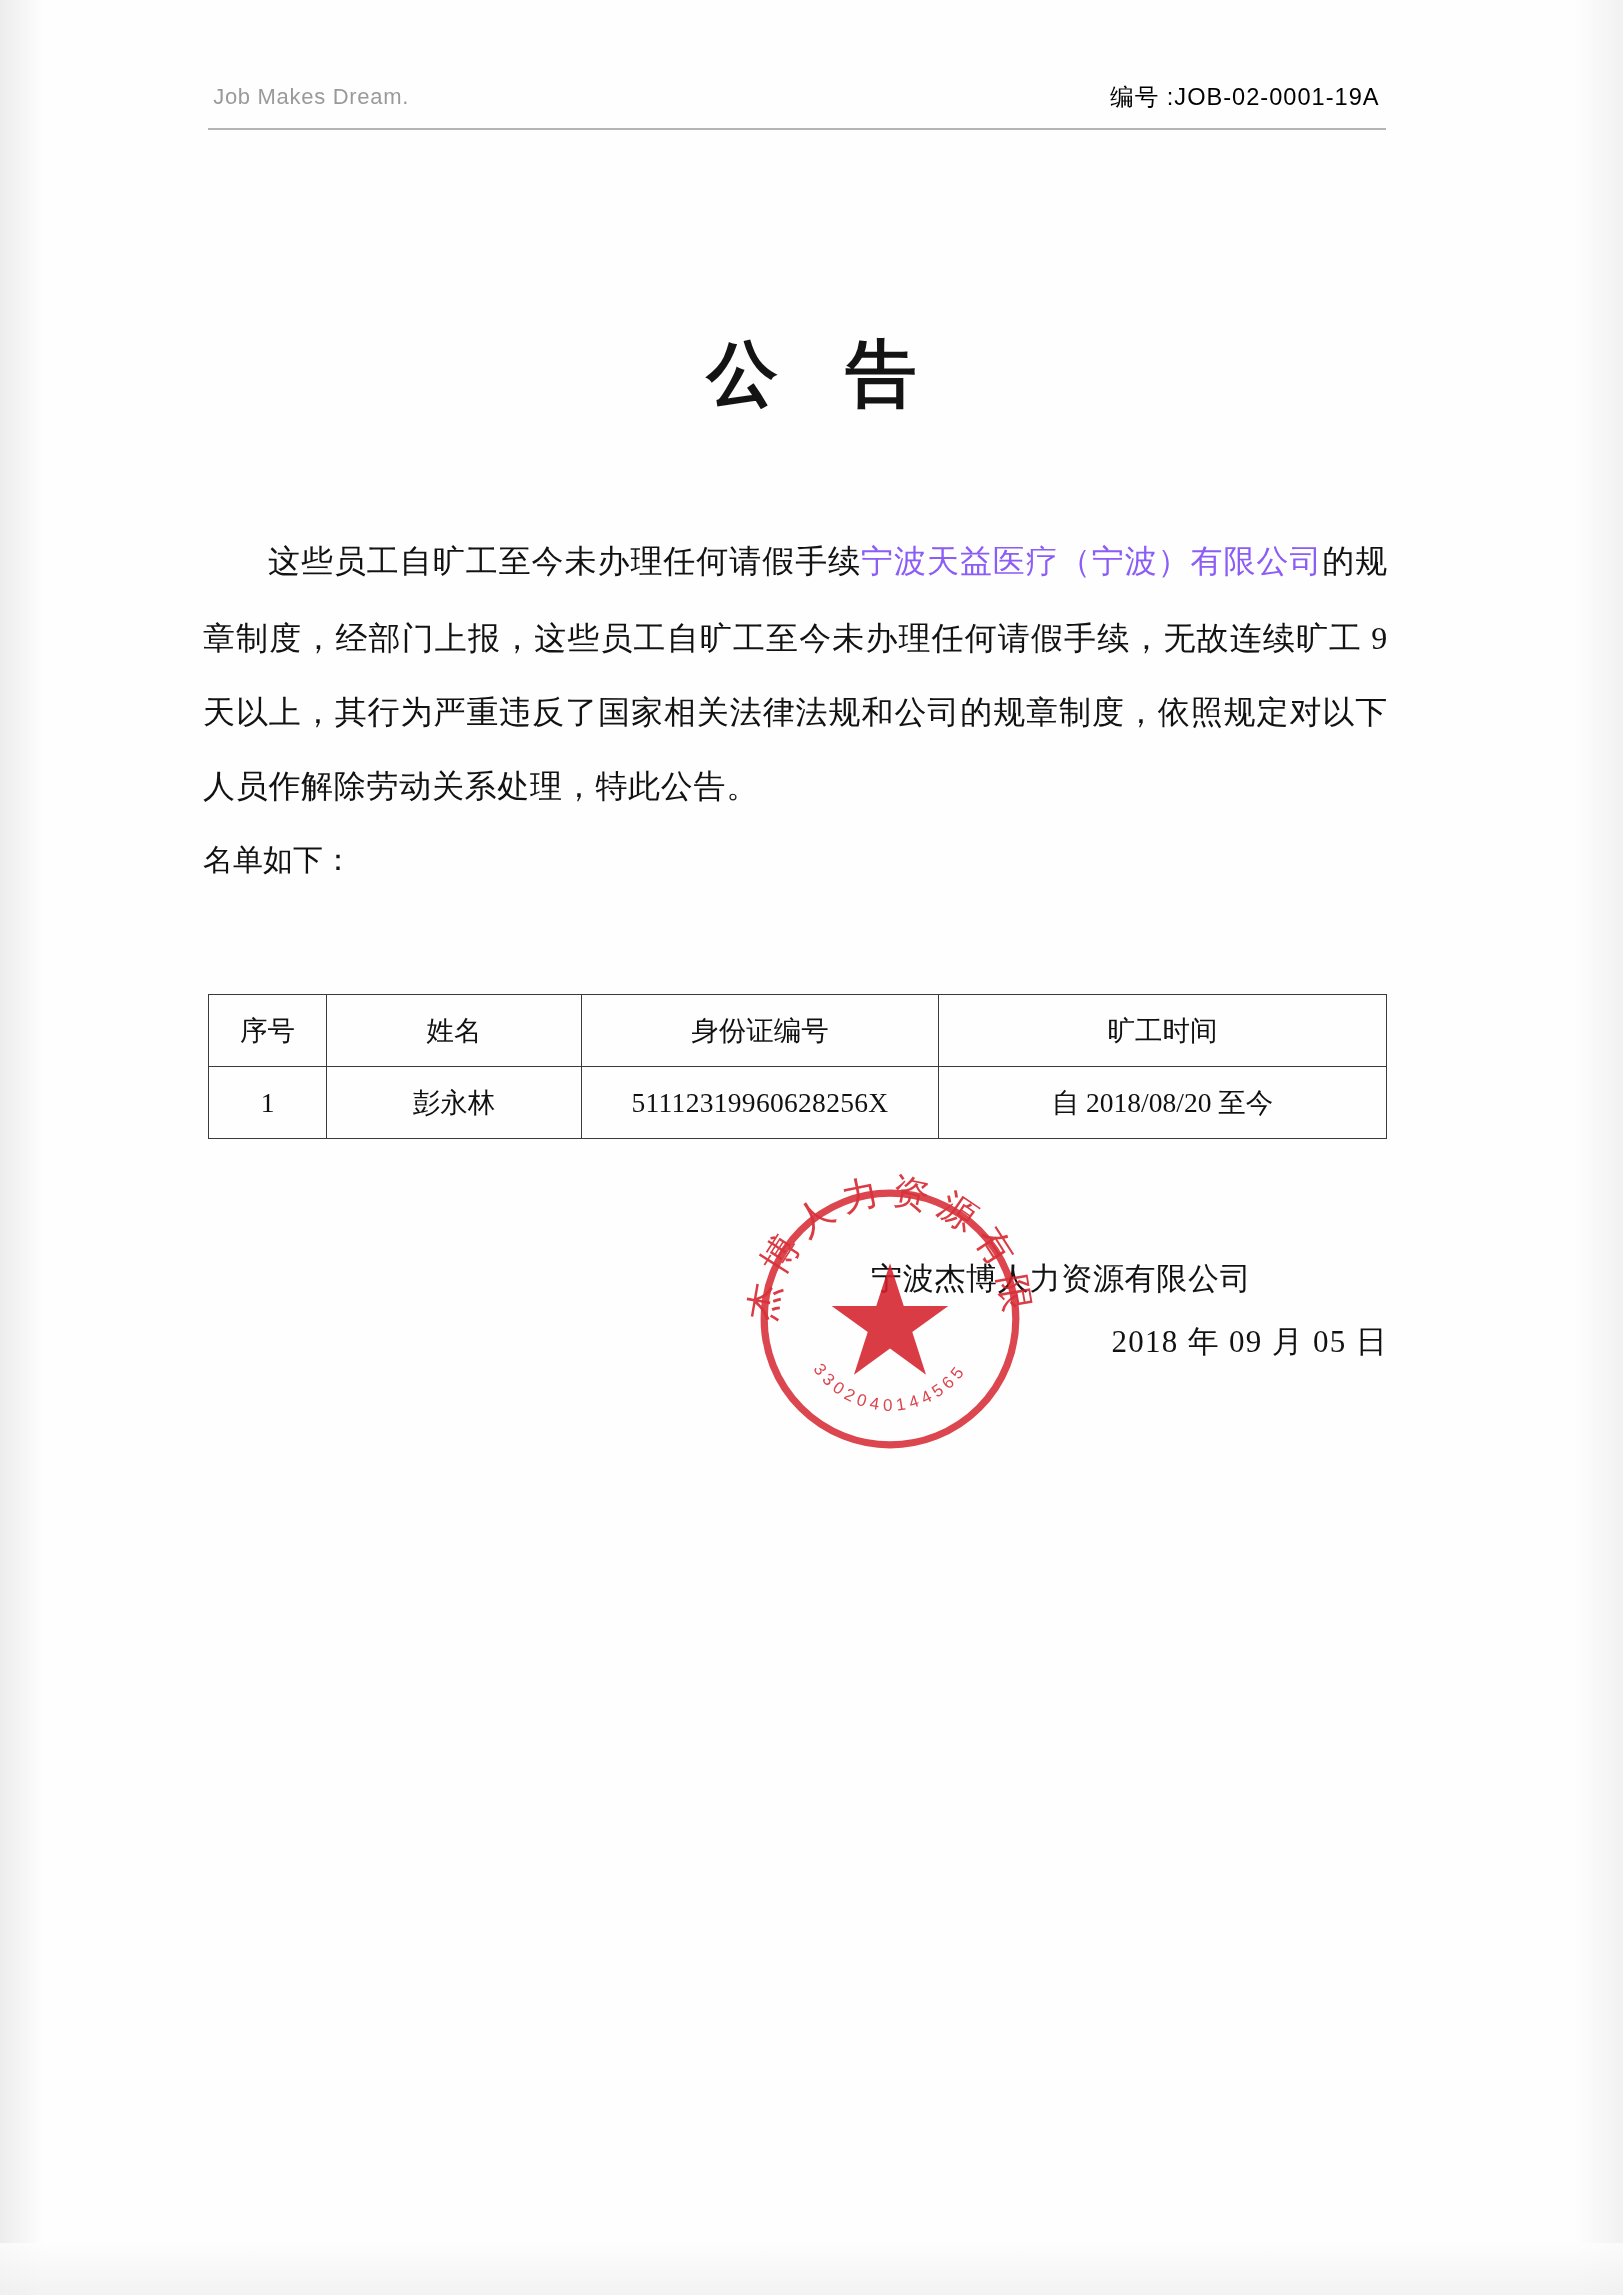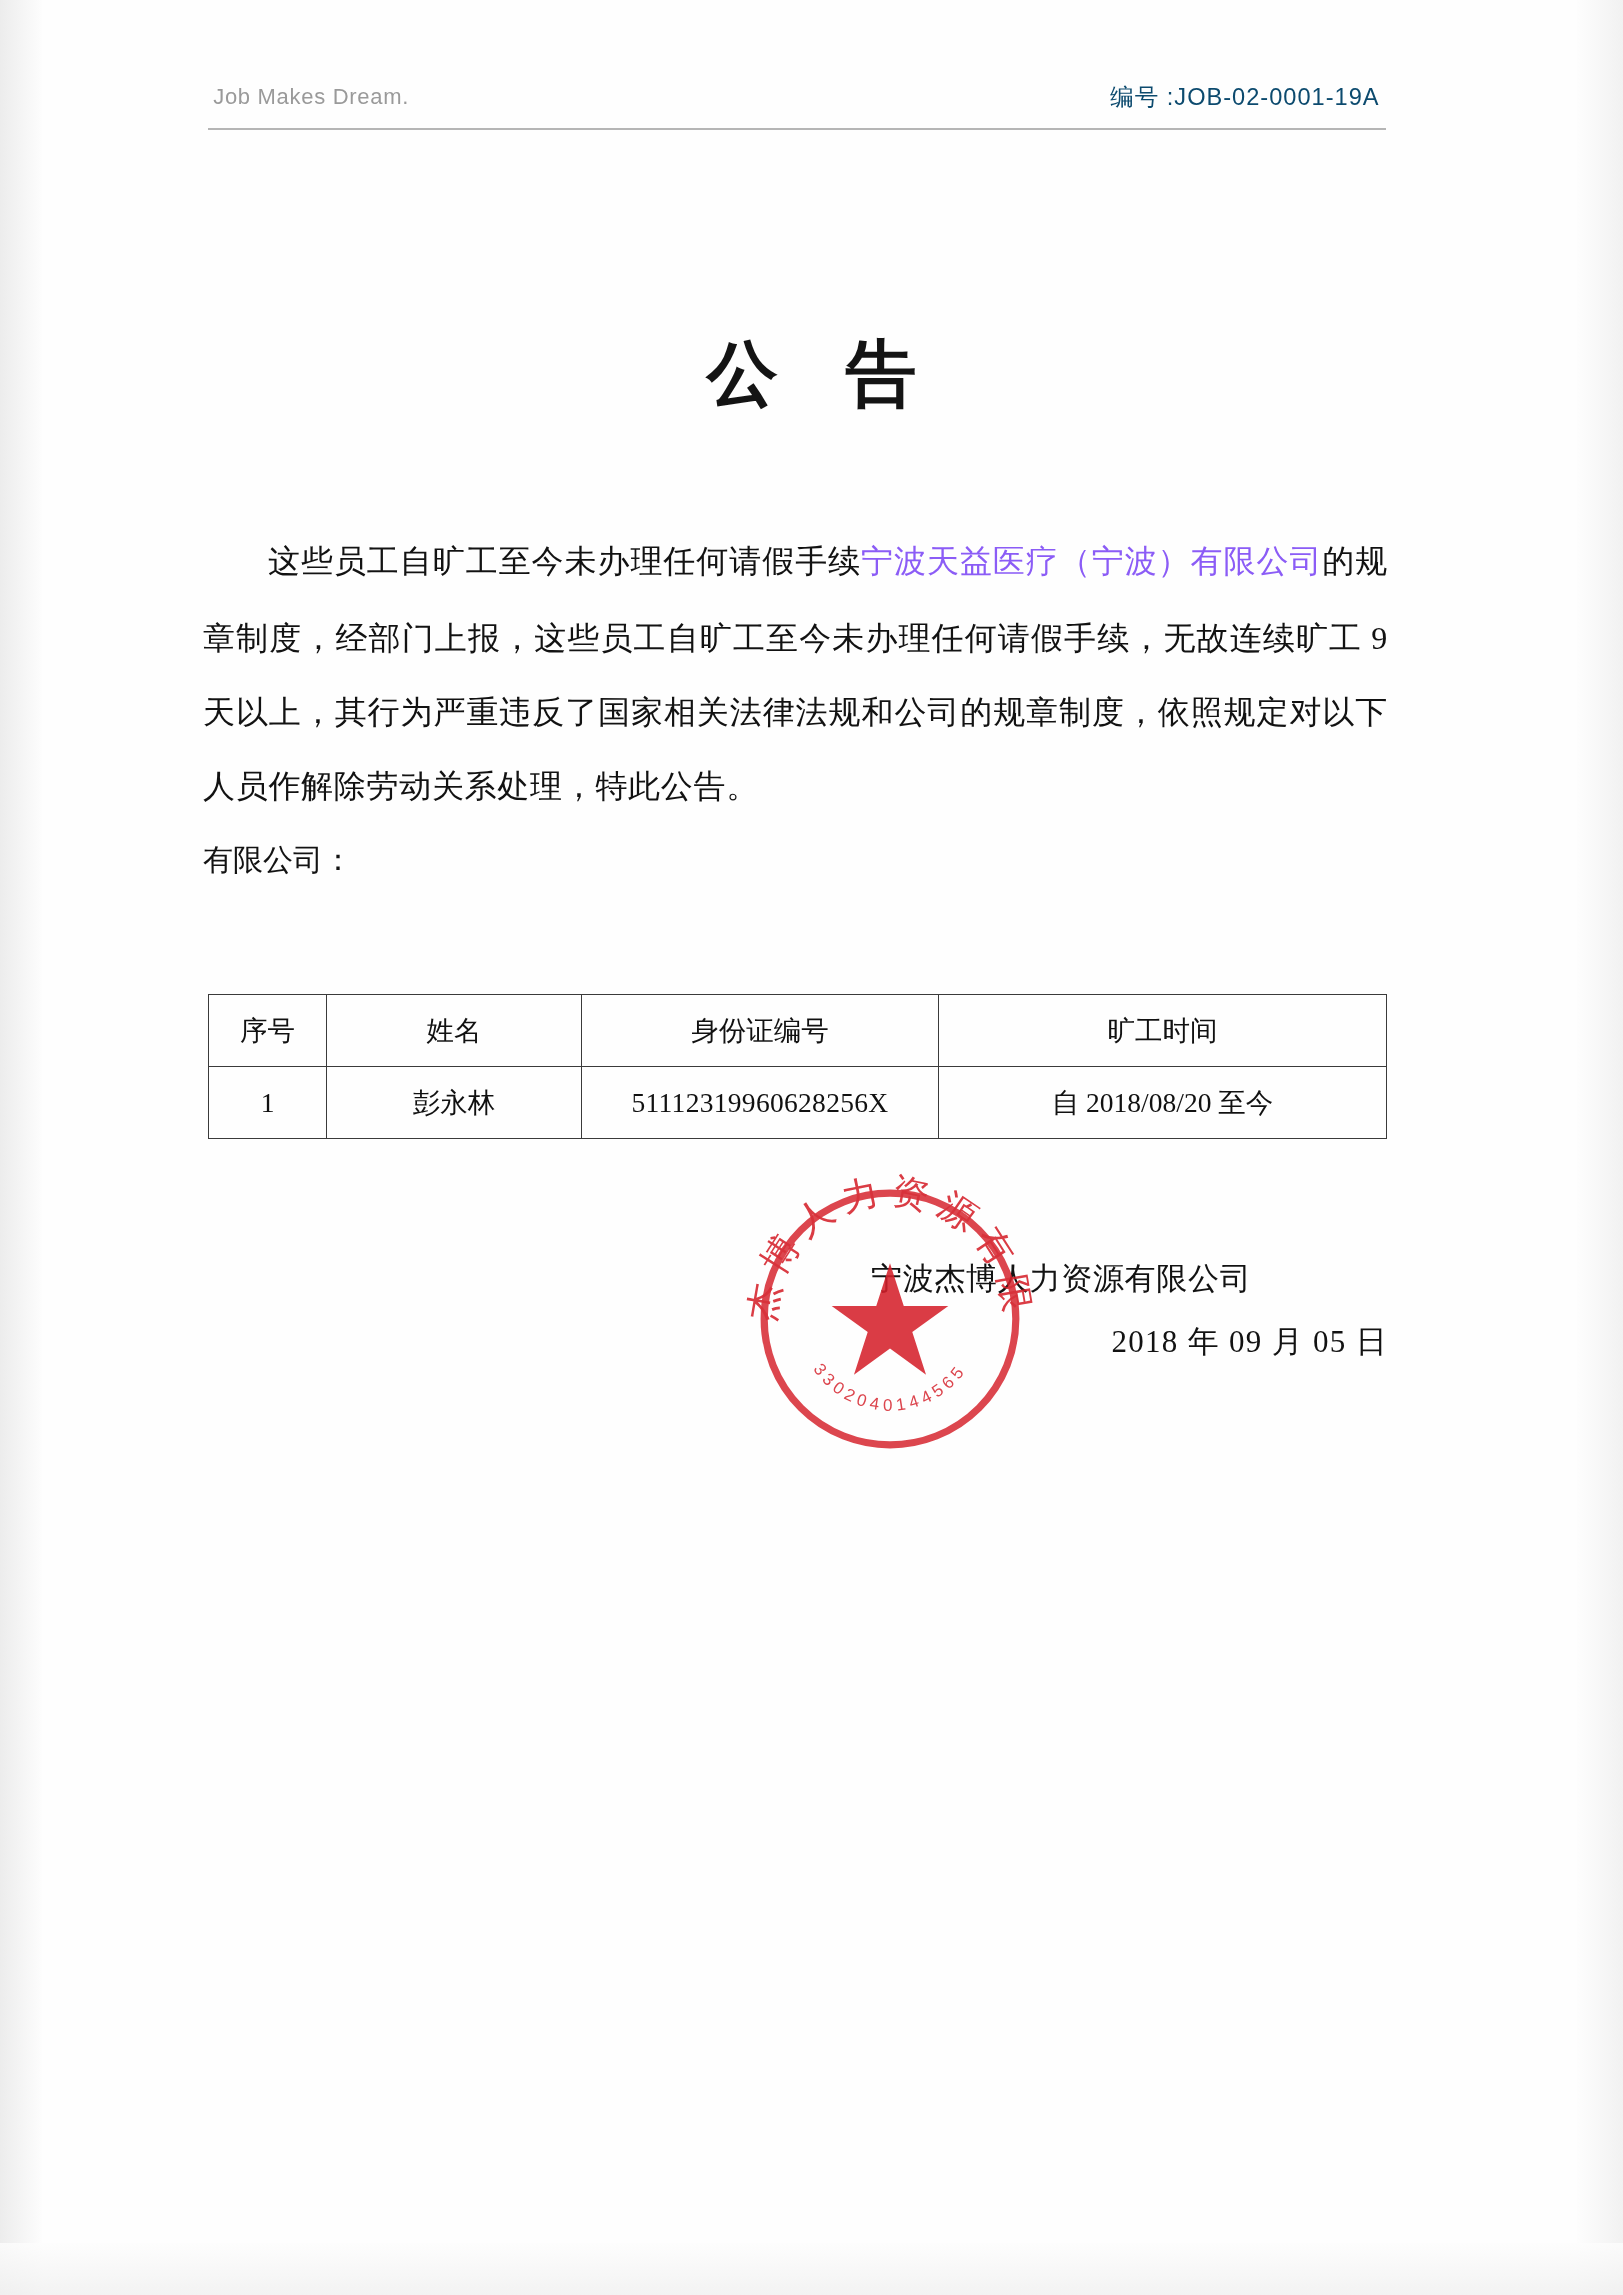--- a/index.html
+++ b/index.html
@@ -70,7 +70,7 @@
     font-family: "Liberation Sans", sans-serif;
     font-size: 23.6px;
     letter-spacing: 1px;
-    color: #0c4a6e;
+    color: #000000;
     white-space: nowrap;
   }
   .header-rule {

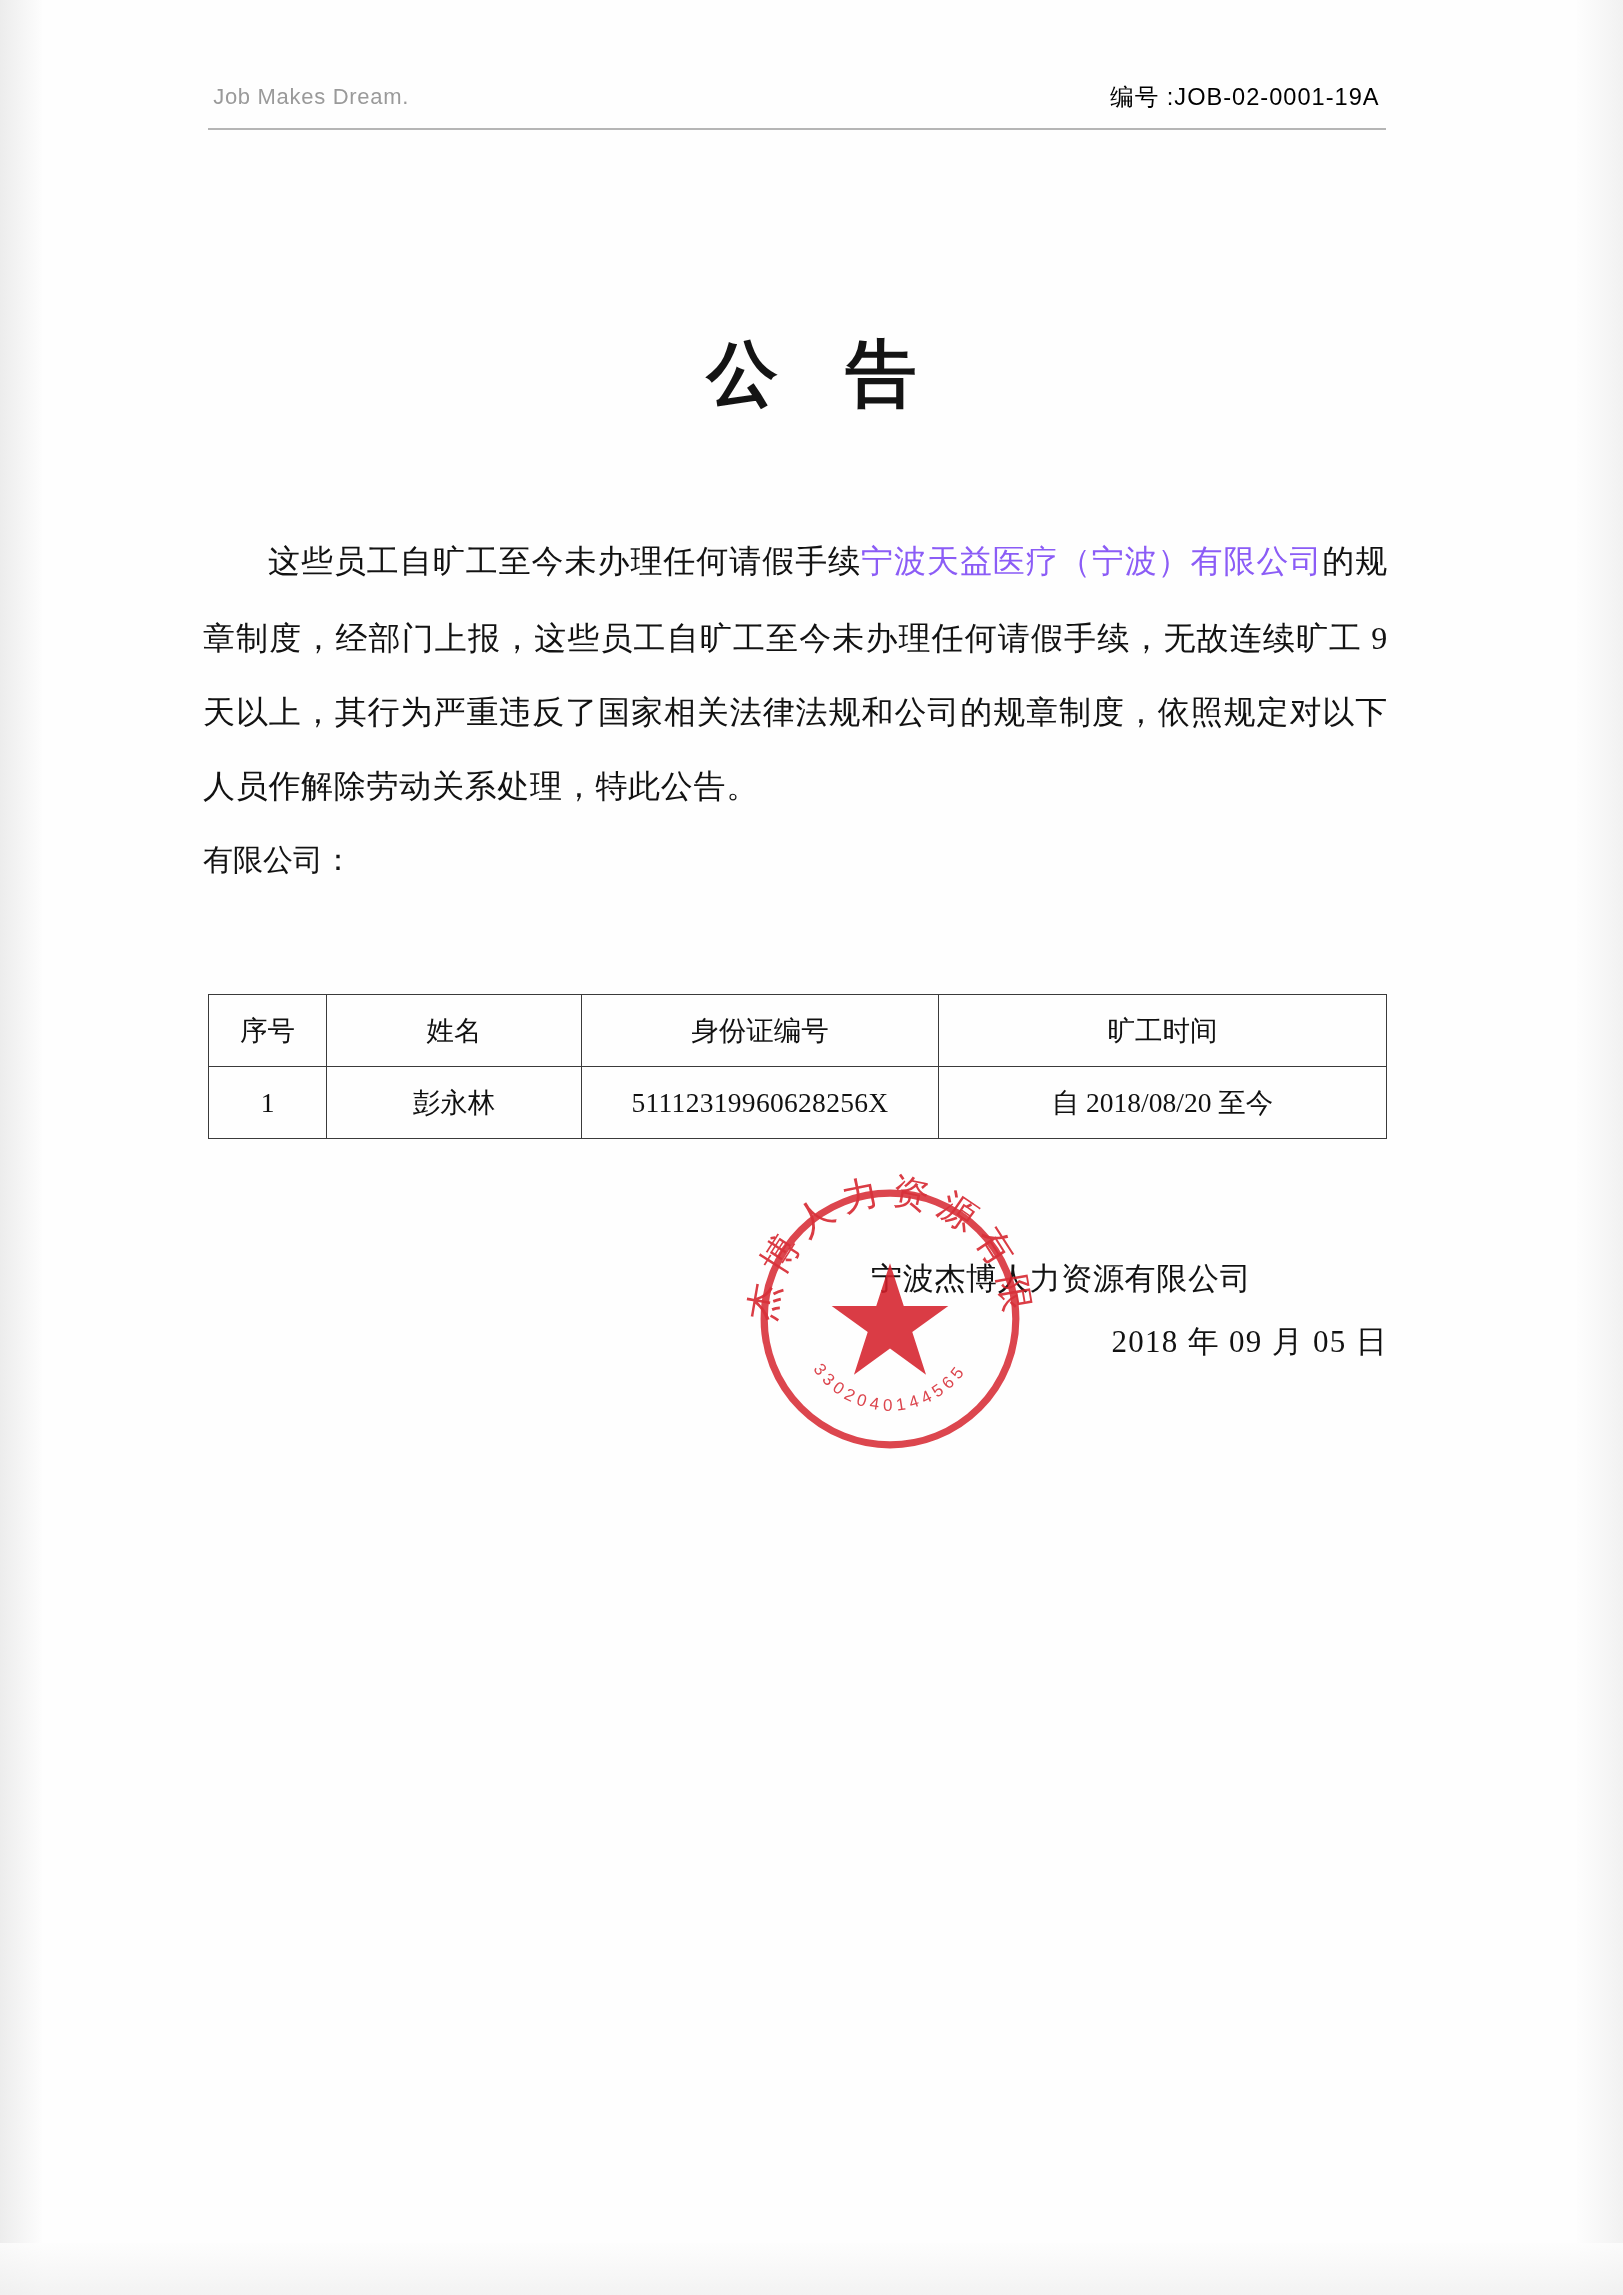--- a/index.html
+++ b/index.html
@@ -218,7 +218,7 @@
 
   <div class="body-wrap">
     <div class="para"><span>这些员工自旷工至今未办理任何请假手续</span><span class="faded">宁波天益医疗（宁波）有限公司</span><span>的规章制度，经部门上报，这些员工自旷工至今未办理任何请假手续，无故连续旷工 9 天以上，其行为严重违反了国家相关法律法规和公司的规章制度，依照规定对以下人员作解除劳动关系处理，特此公告。</span></div>
-    <div class="list-label">有限公司：</div>
+    <div class="list-label">名单如下：</div>
   </div>
 
   <div class="tbl-wrap">

